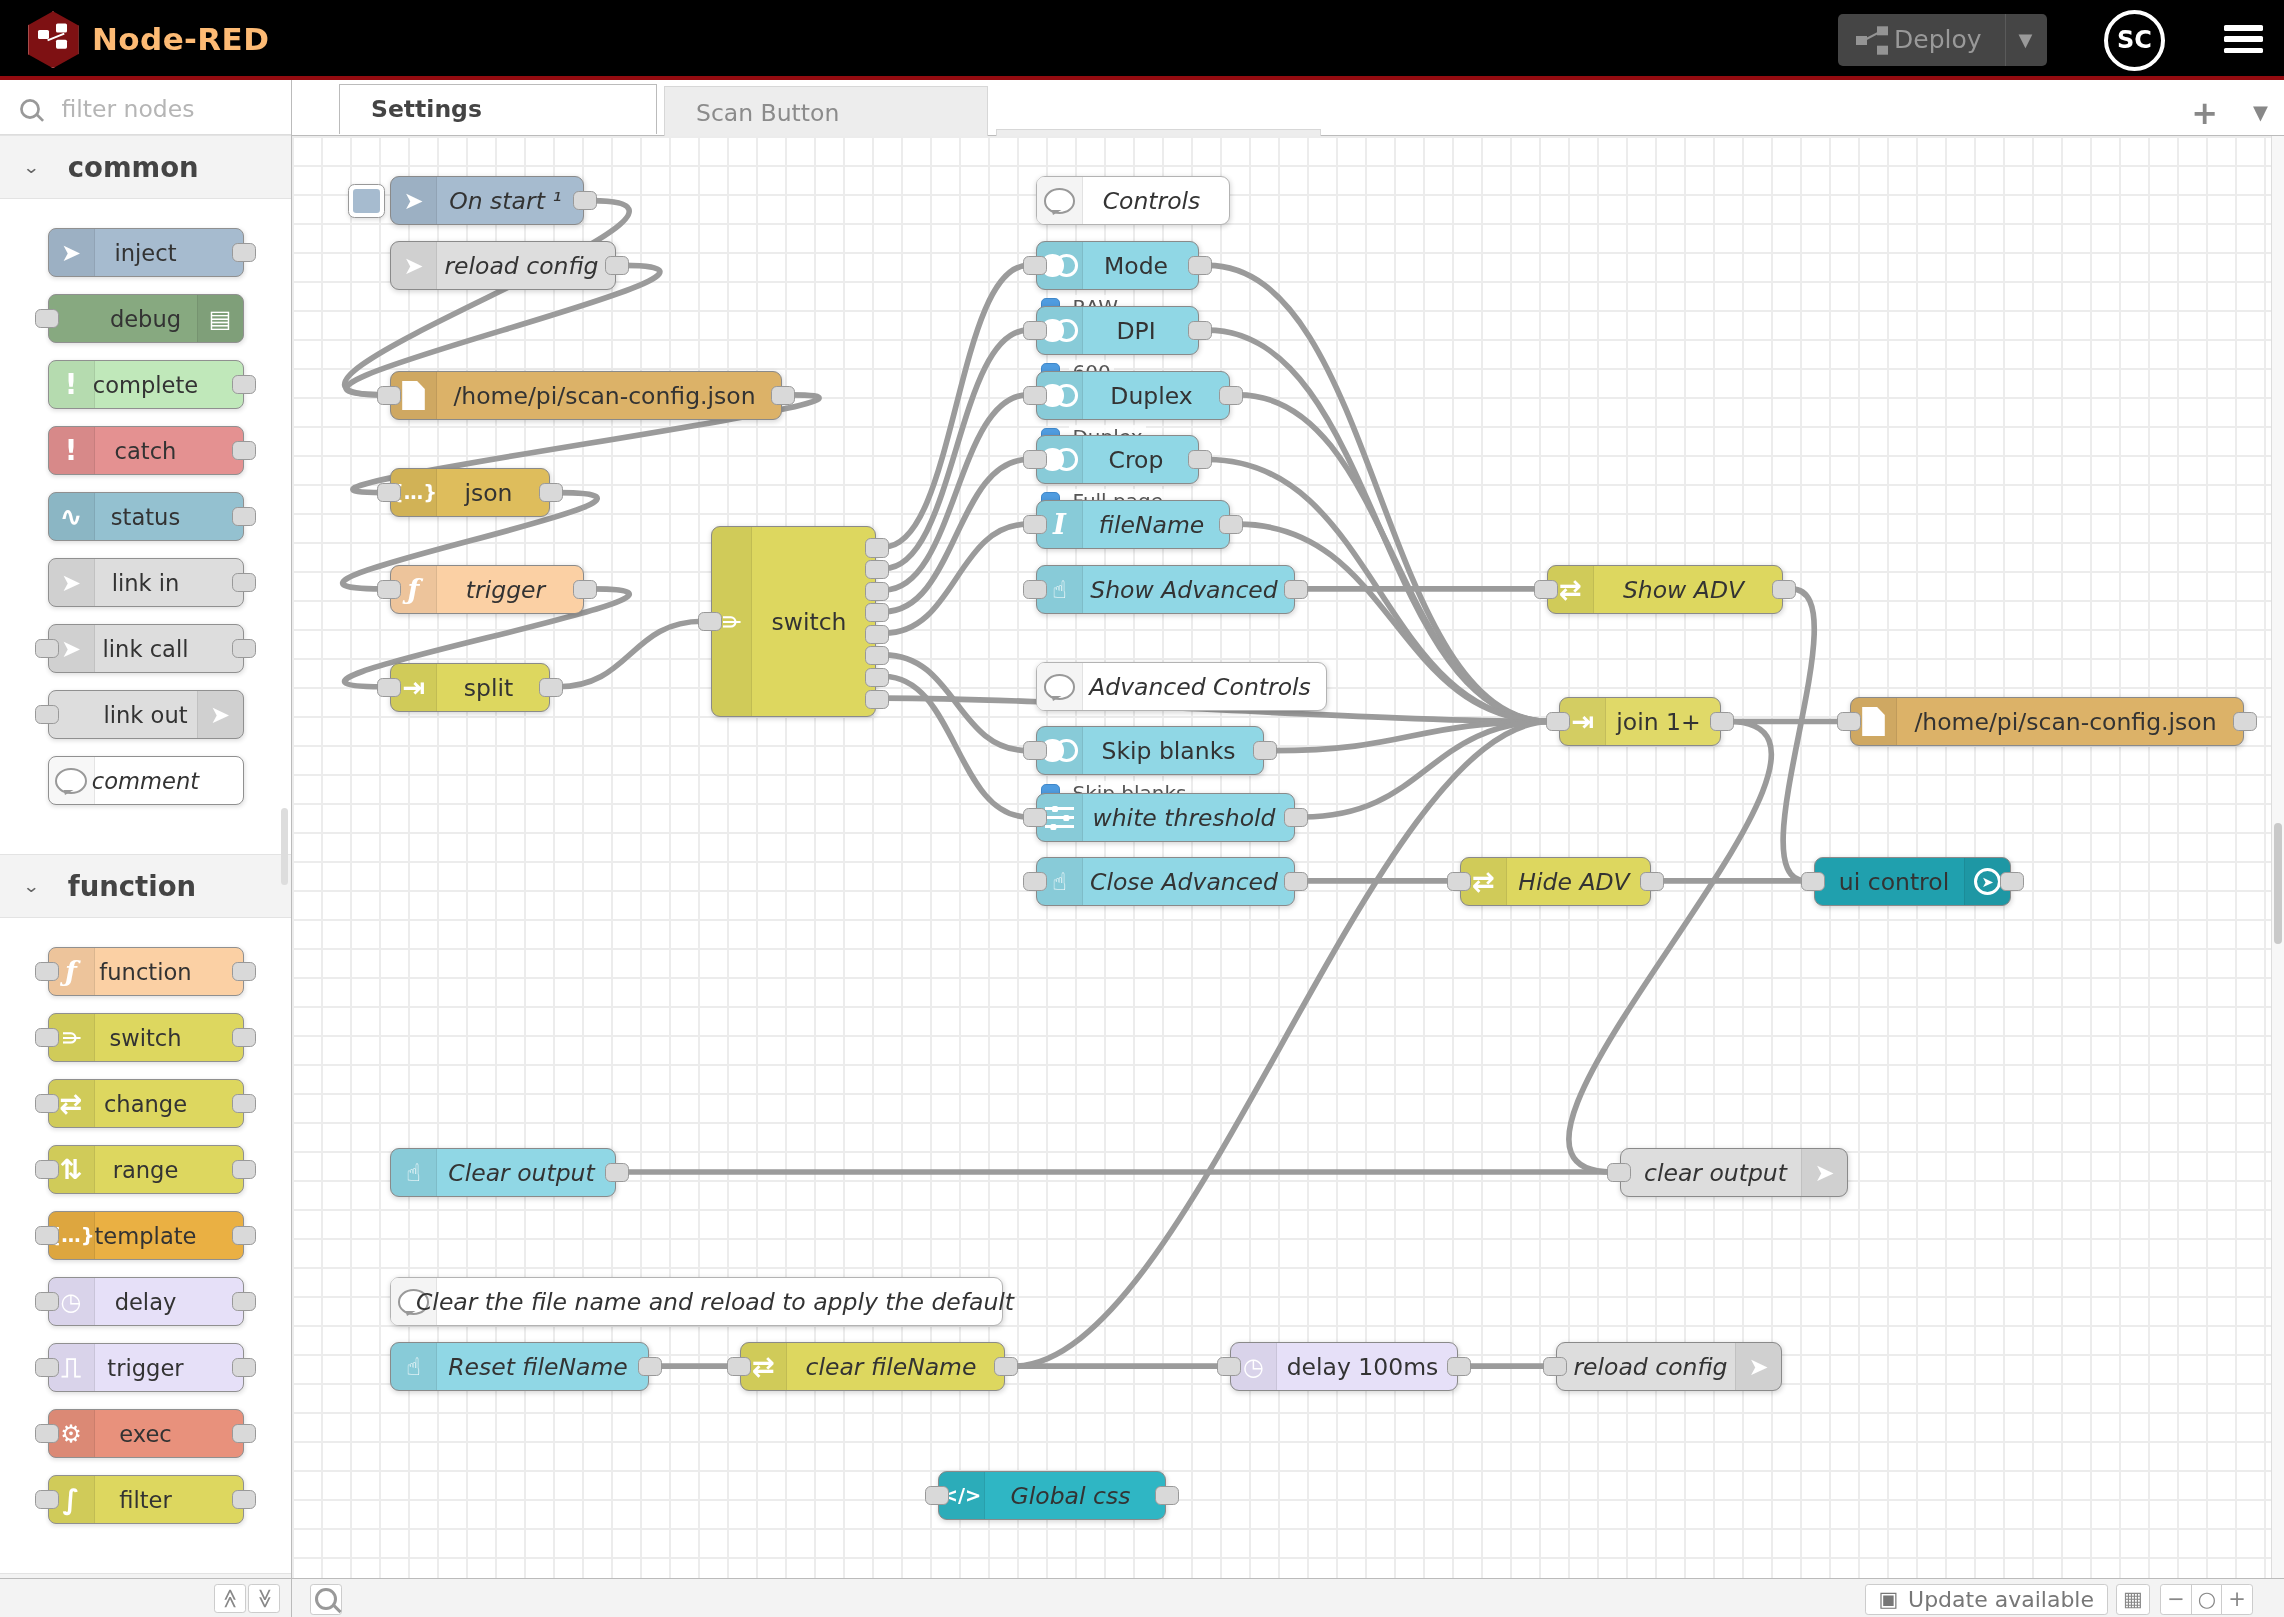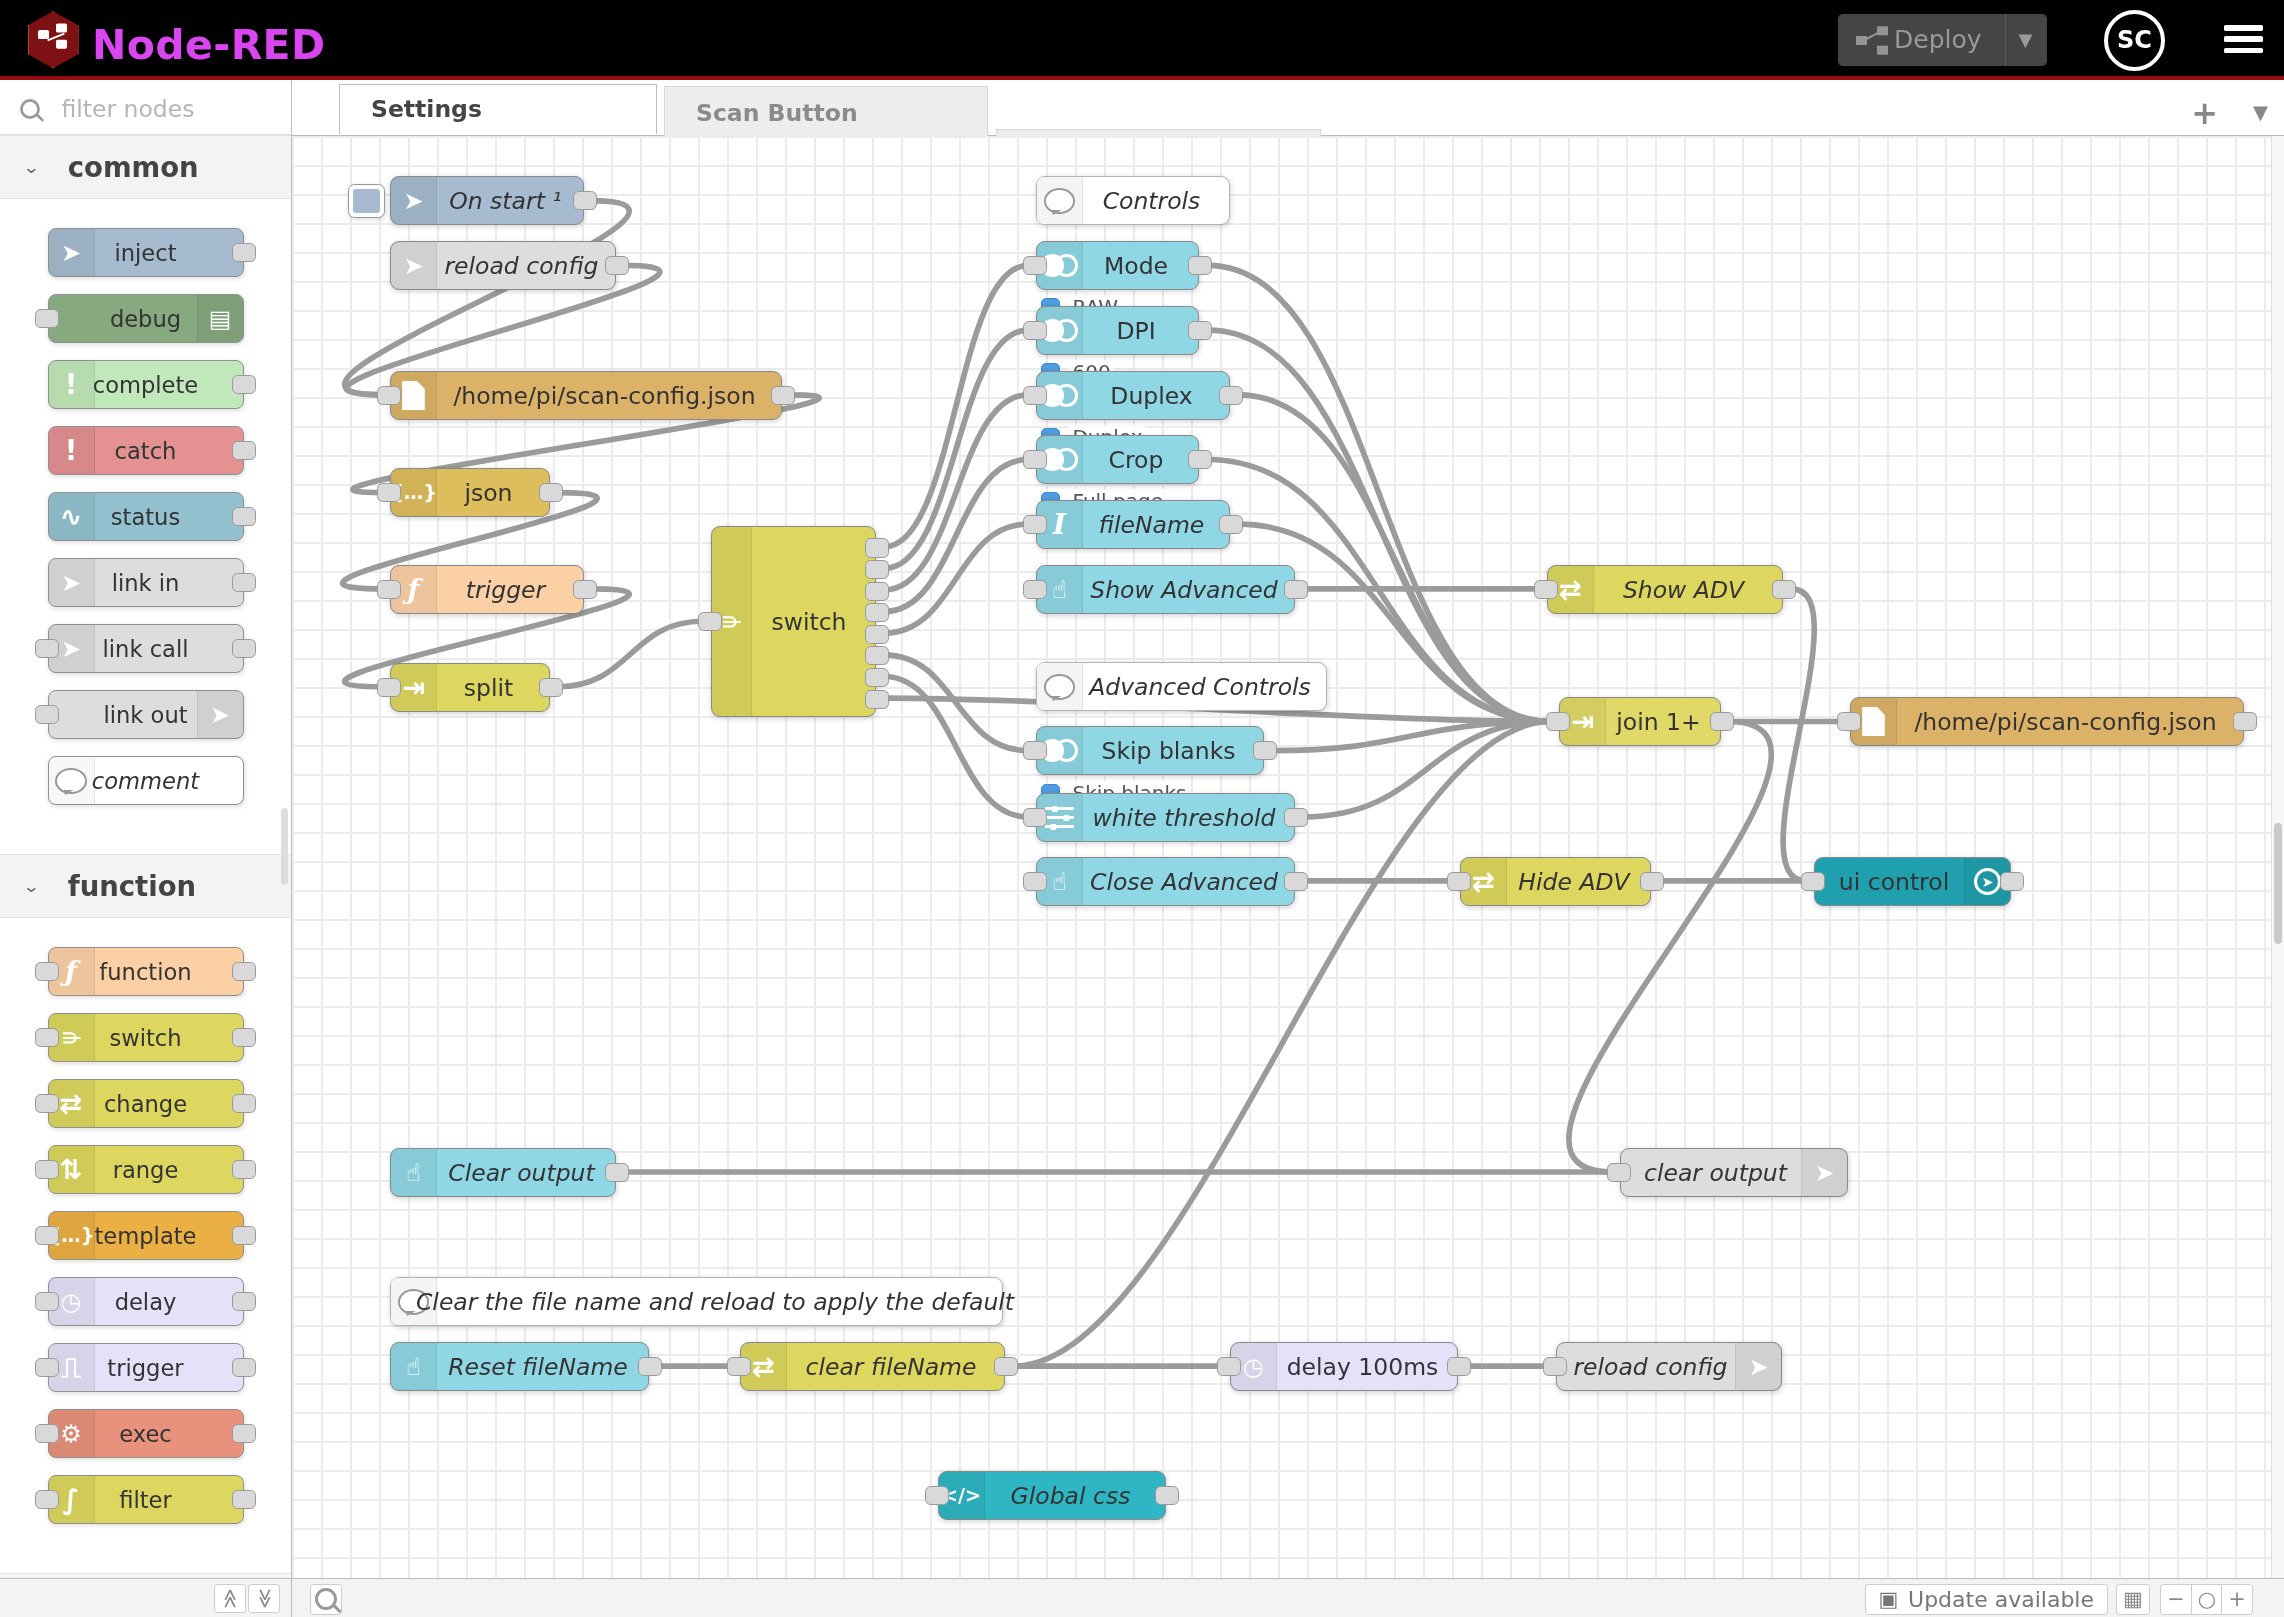--- a/index.html
+++ b/index.html
@@ -11,7 +11,7 @@
   #logo{position:absolute;left:27.5px;top:11.3px;width:49px;height:55px;background:#7e1113;border:1.6px solid #a84a4a;clip-path:polygon(50% 0,100% 25%,100% 75%,50% 100%,0 75%,0 25%);}
   #logo::before{content:"";position:absolute;left:9.7px;top:18px;width:10.5px;height:9px;background:#fff;border-radius:1.6px;box-shadow:18px -6.5px 0 #fff, 18px 9.7px 0 #fff;}
   #logo::after{content:"";position:absolute;left:18px;top:24px;width:18px;height:2.4px;background:#fff;transform:rotate(-22deg);}
-  #app-title{position:absolute;left:92px;top:21px;color:#d946ef;font-size:41px;font-weight:bold;letter-spacing:0.4px;}
+  #app-title{position:absolute;left:92px;top:21px;color:#fdba74;font-size:31px;font-weight:bold;letter-spacing:0.4px;}
   #deploy-btn{position:absolute;right:237px;top:13.7px;width:209px;height:52px;background:#454545;border-radius:4.9px;display:flex;align-items:center;color:#999;font-size:25px;}
   .ic-deploy{position:relative;width:36px;height:29px;margin-left:18px;}
   .ic-deploy::before{content:"";position:absolute;left:0;top:10.5px;width:10.5px;height:9px;background:#949494;box-shadow:21px -9.7px 0 #949494,21px 9.7px 0 #949494;}

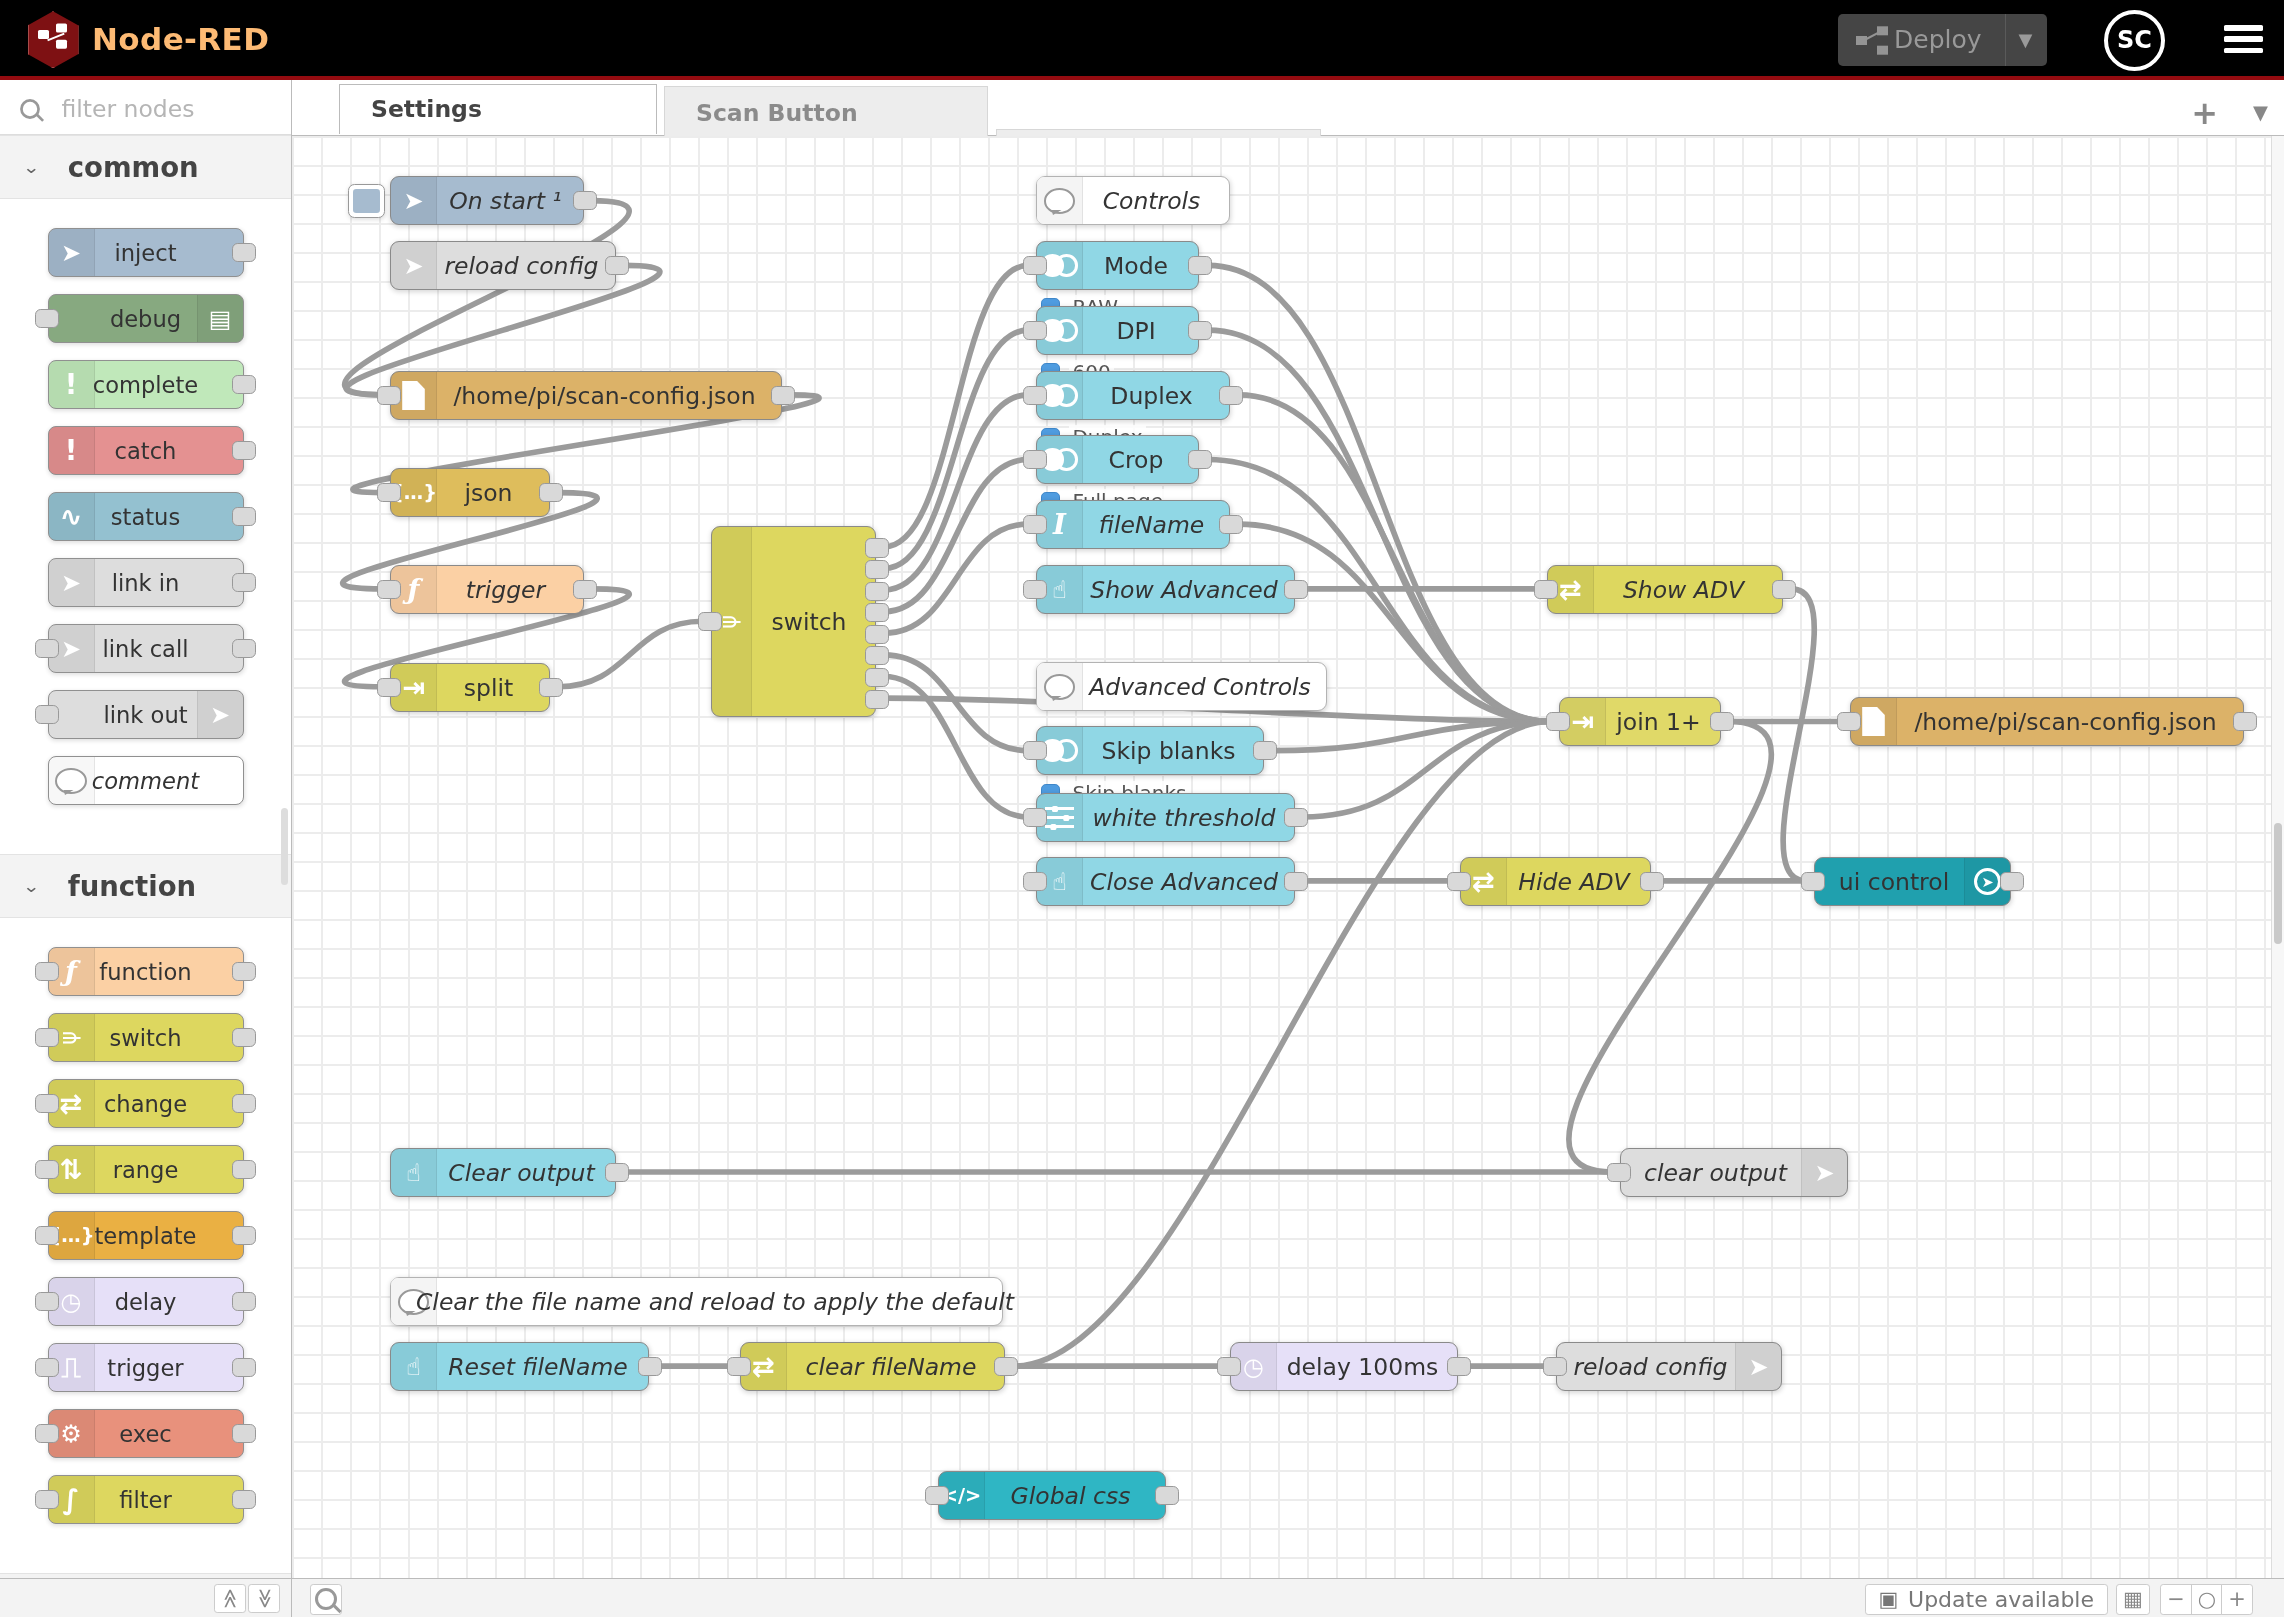--- a/index.html
+++ b/index.html
@@ -52,7 +52,7 @@
   
   #workspace{position:absolute;left:292px;top:80px;right:0;bottom:0;}
   #tabbar{position:absolute;left:0;top:3.2px;width:100%;height:53px;background:#fff;border-bottom:1.6px solid #bbb;box-sizing:border-box;}
-  .tab{position:absolute;top:2.4px;height:54px;box-sizing:border-box;display:flex;align-items:center;padding-left:31px;font-size:23.5px;font-weight:bold;}
+  .tab{position:absolute;top:2.4px;height:54px;box-sizing:border-box;display:flex;align-items:center;padding-left:31px;font-size:23.5px;}
   .tab.active{background:#fff;border:1.6px solid #bbb;border-bottom:none;height:50px;top:0.8px;color:#444;font-weight:bold;z-index:2;}
   .tab.inactive{background:#ededed;border:1.6px solid #d7d7d7;color:#8b8b8b;}
   #tab-add{position:absolute;right:66px;top:11.3px;color:#888;font-size:32px;font-weight:bold;}

